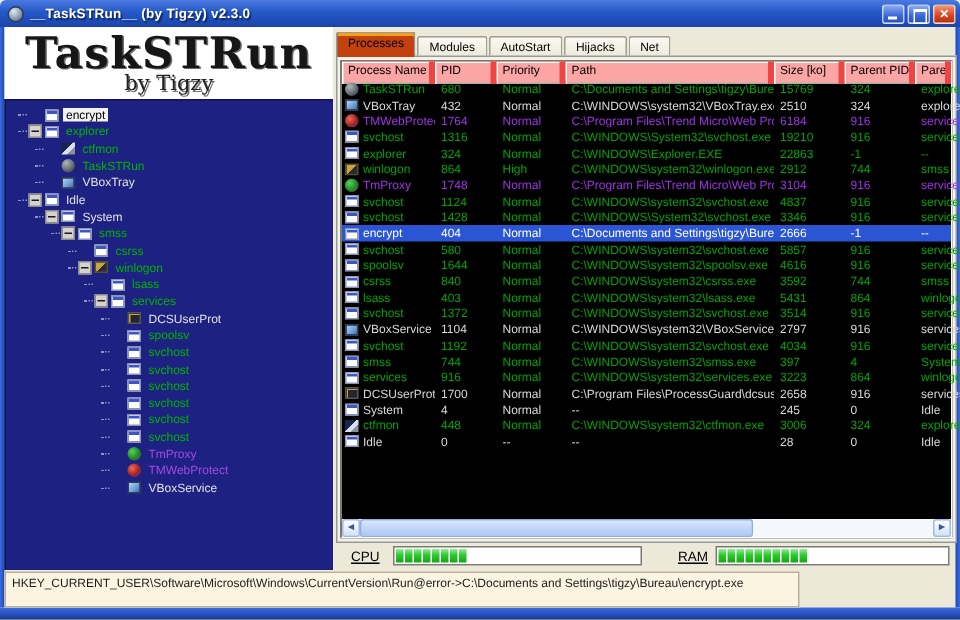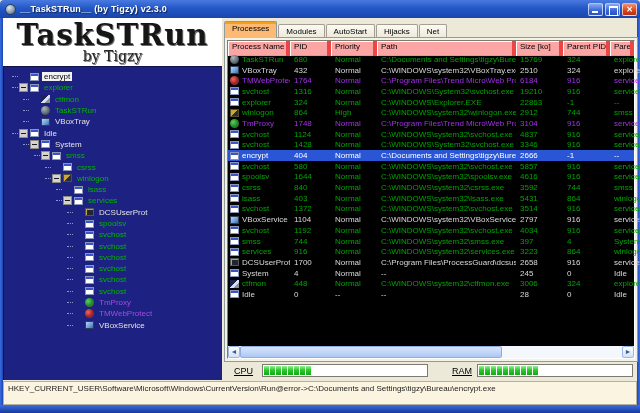--- a/index.html
+++ b/index.html
@@ -60,7 +60,7 @@
   .tabs { position:absolute; left:224px; top:21px; height:17px; display:flex; align-items:flex-end; }
   .tab { font-size:8px; padding:2px 7px 2px 7px; margin-right:1px; background:linear-gradient(180deg,#fbfaf4,#ece9d8);
     border:1px solid #a3a093; border-bottom:none; border-radius:2px 2px 0 0; color:#000; height:14px; }
-  .tab.active { background:#fdba74; border-color:#919b9c; height:17px; position:relative; z-index:2;
+  .tab.active { background:#c2410c; border-color:#919b9c; height:17px; position:relative; z-index:2;
     box-shadow:inset 0 2px 0 #f6a01a; }
   .tabpage { position:absolute; left:224px; top:37px; width:414px; height:325px; background:#f4f2e6; border:1px solid #919b9c; }
   .tableframe { position:absolute; left:227px; top:40px; width:408px; height:319px; background:#000;

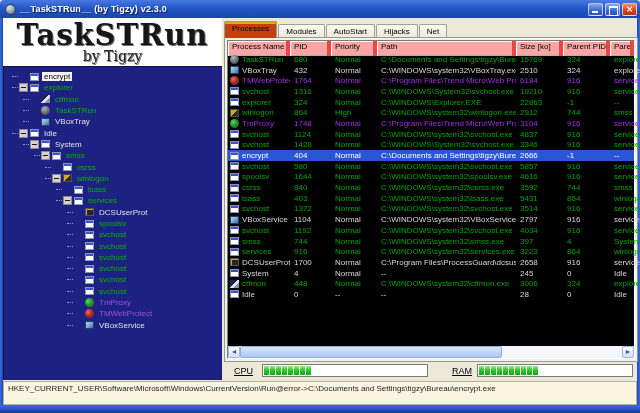--- a/index.html
+++ b/index.html
@@ -98,7 +98,7 @@
   .pblock { width:5px; height:9px; margin-right:1px; flex:none; }
   .pblock.fill { background:linear-gradient(180deg,#93ef93,#2ec82e 45%,#13a813); }
 
-  .statusbar { position:absolute; left:3px; top:381px; width:634px; height:24px; background:#fbf4e1;
+  .statusbar { position:absolute; left:3px; top:381px; width:530px; height:24px; background:#fbf4e1;
     border:1px solid #b5b09c; padding:2px 4px; font-size:8px; color:#1c1c1c; white-space:nowrap; overflow:hidden; }
 </style>
 </head>

